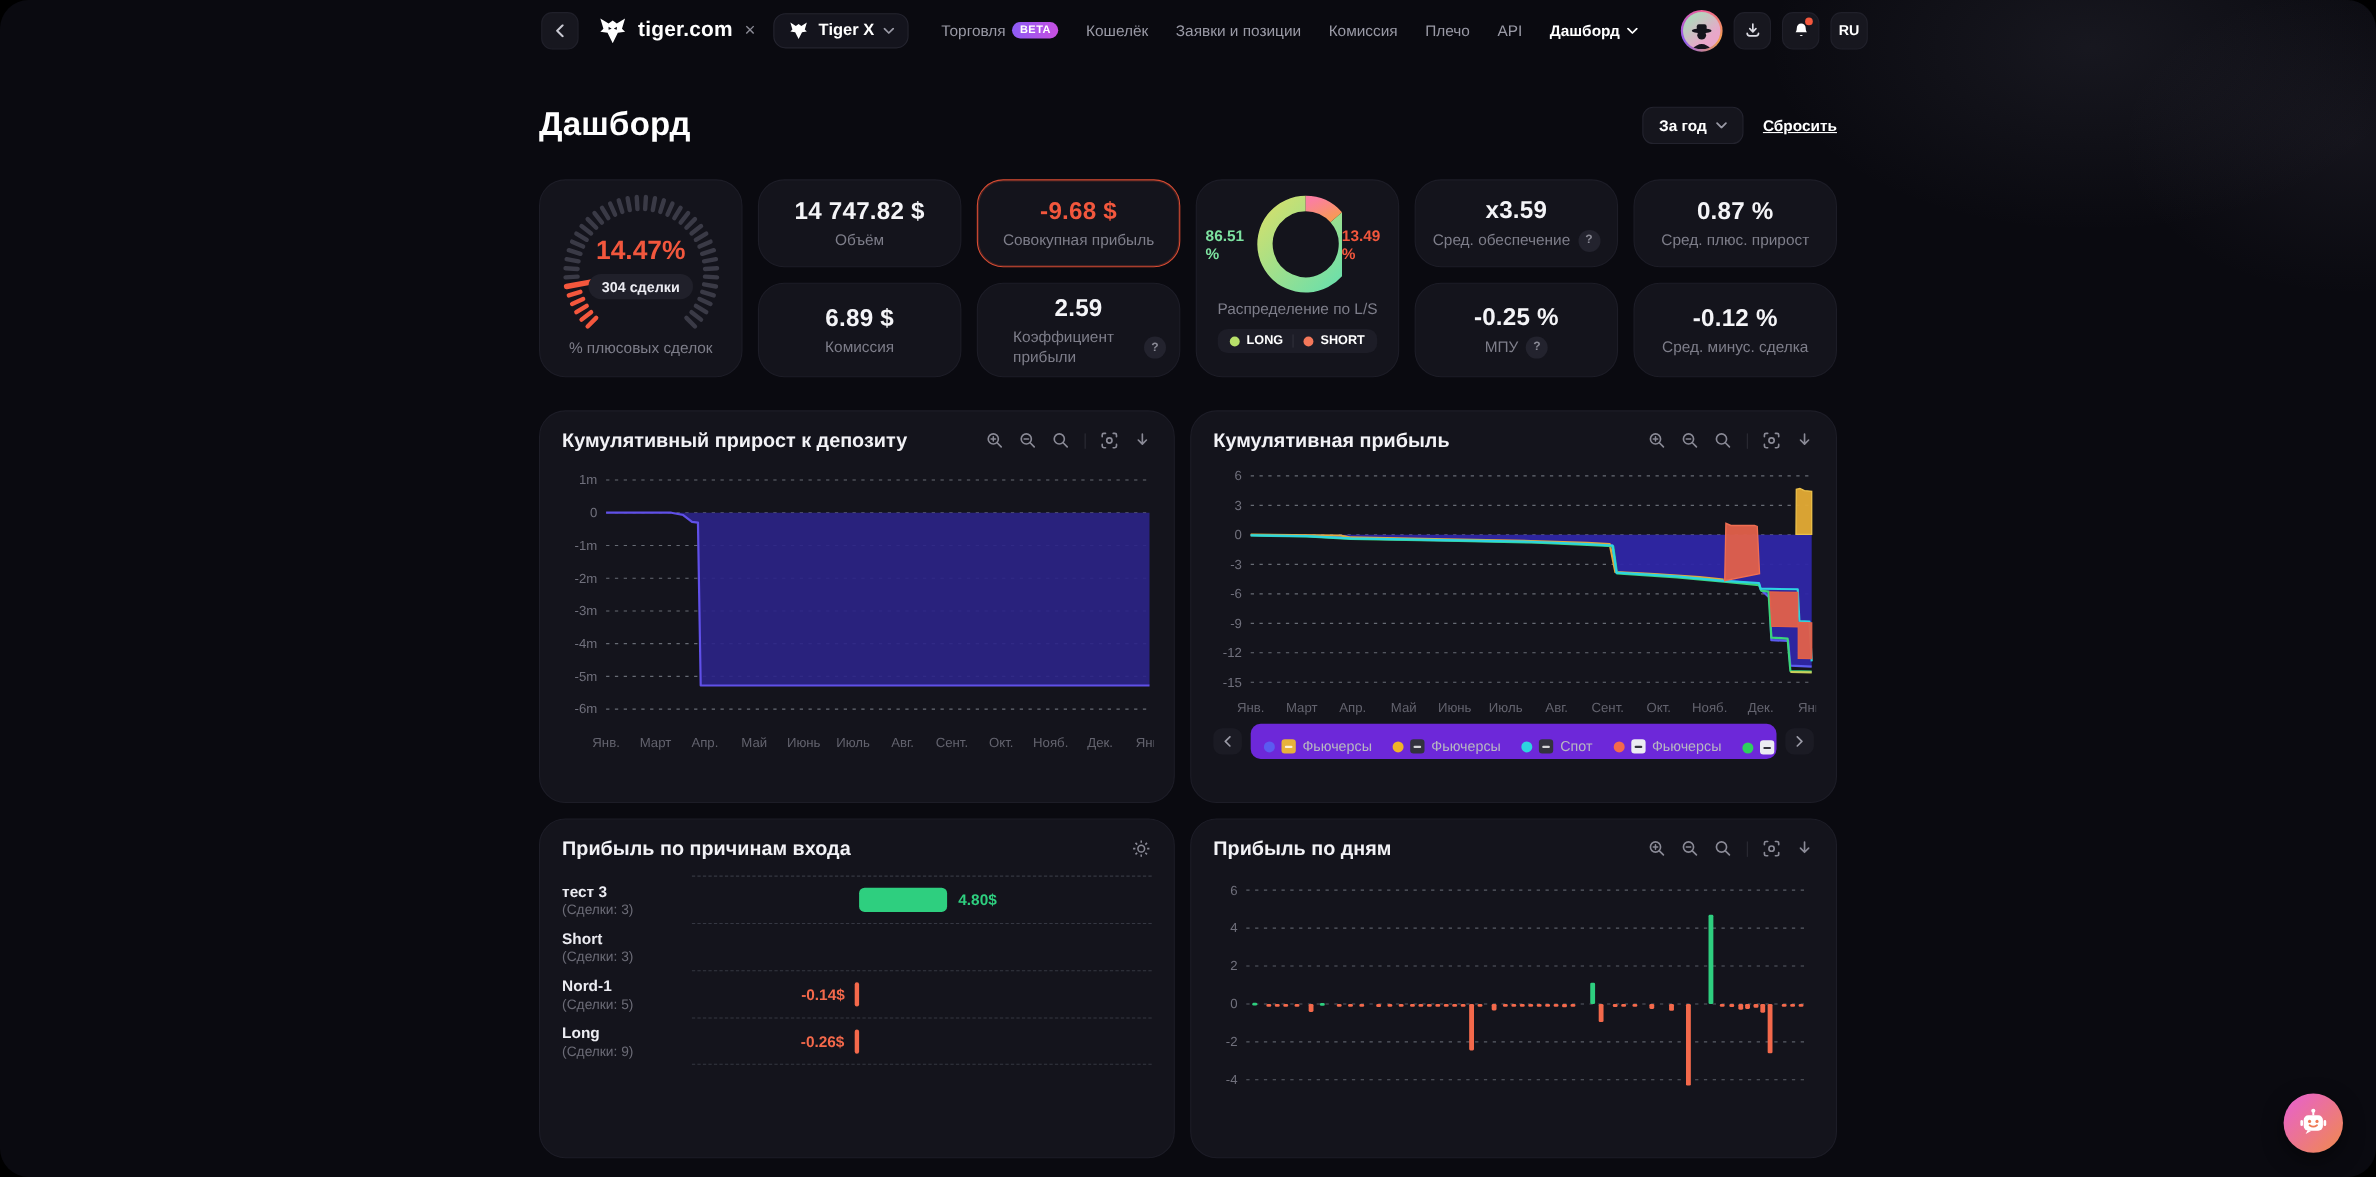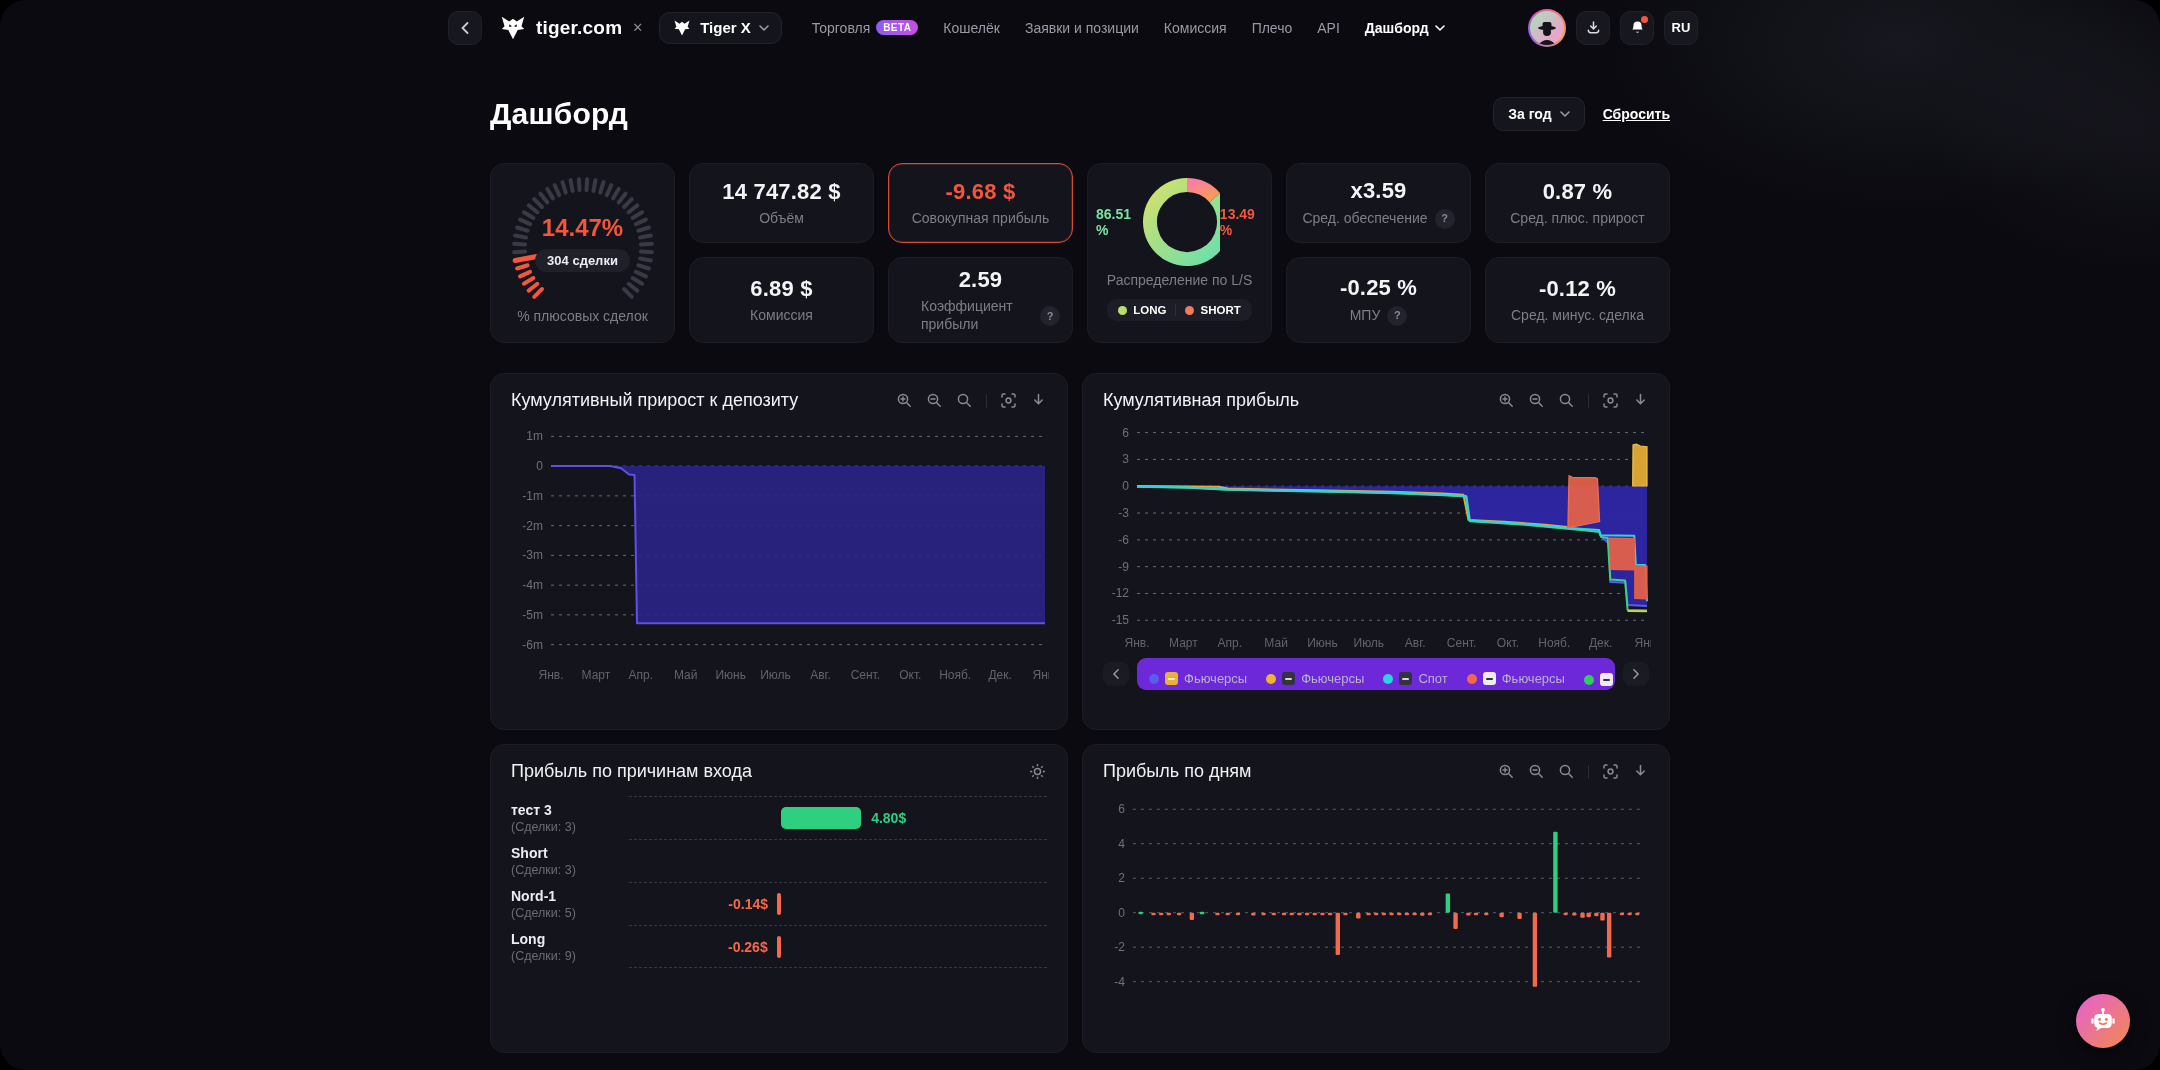--- a/index.html
+++ b/index.html
@@ -9,7 +9,7 @@
        background:radial-gradient(420px 240px at 88% 4%,rgba(140,140,165,.10),transparent 70%),
                   radial-gradient(300px 200px at 99% 12%,rgba(160,150,180,.07),transparent 70%);}
   
-  .topnav{height:55px;display:flex;align-items:center;justify-content:space-between;padding:0 462px 0 448px;position:relative;z-index:2;}
+  .topnav{height:55px;display:flex;align-items:center;justify-content:space-between;padding:0 462px 0 448px;position:relative;z-index:2;margin-left:44px;}
   .nav-left{display:flex;align-items:center;gap:16px;}
   .icon-btn{width:32px;height:32px;border-radius:10px;background:#17171f;border:1px solid #20202a;display:flex;align-items:center;justify-content:center;color:#c9c9d2;cursor:pointer;position:relative;flex:none;}
   .brand{display:flex;align-items:center;gap:8px;}

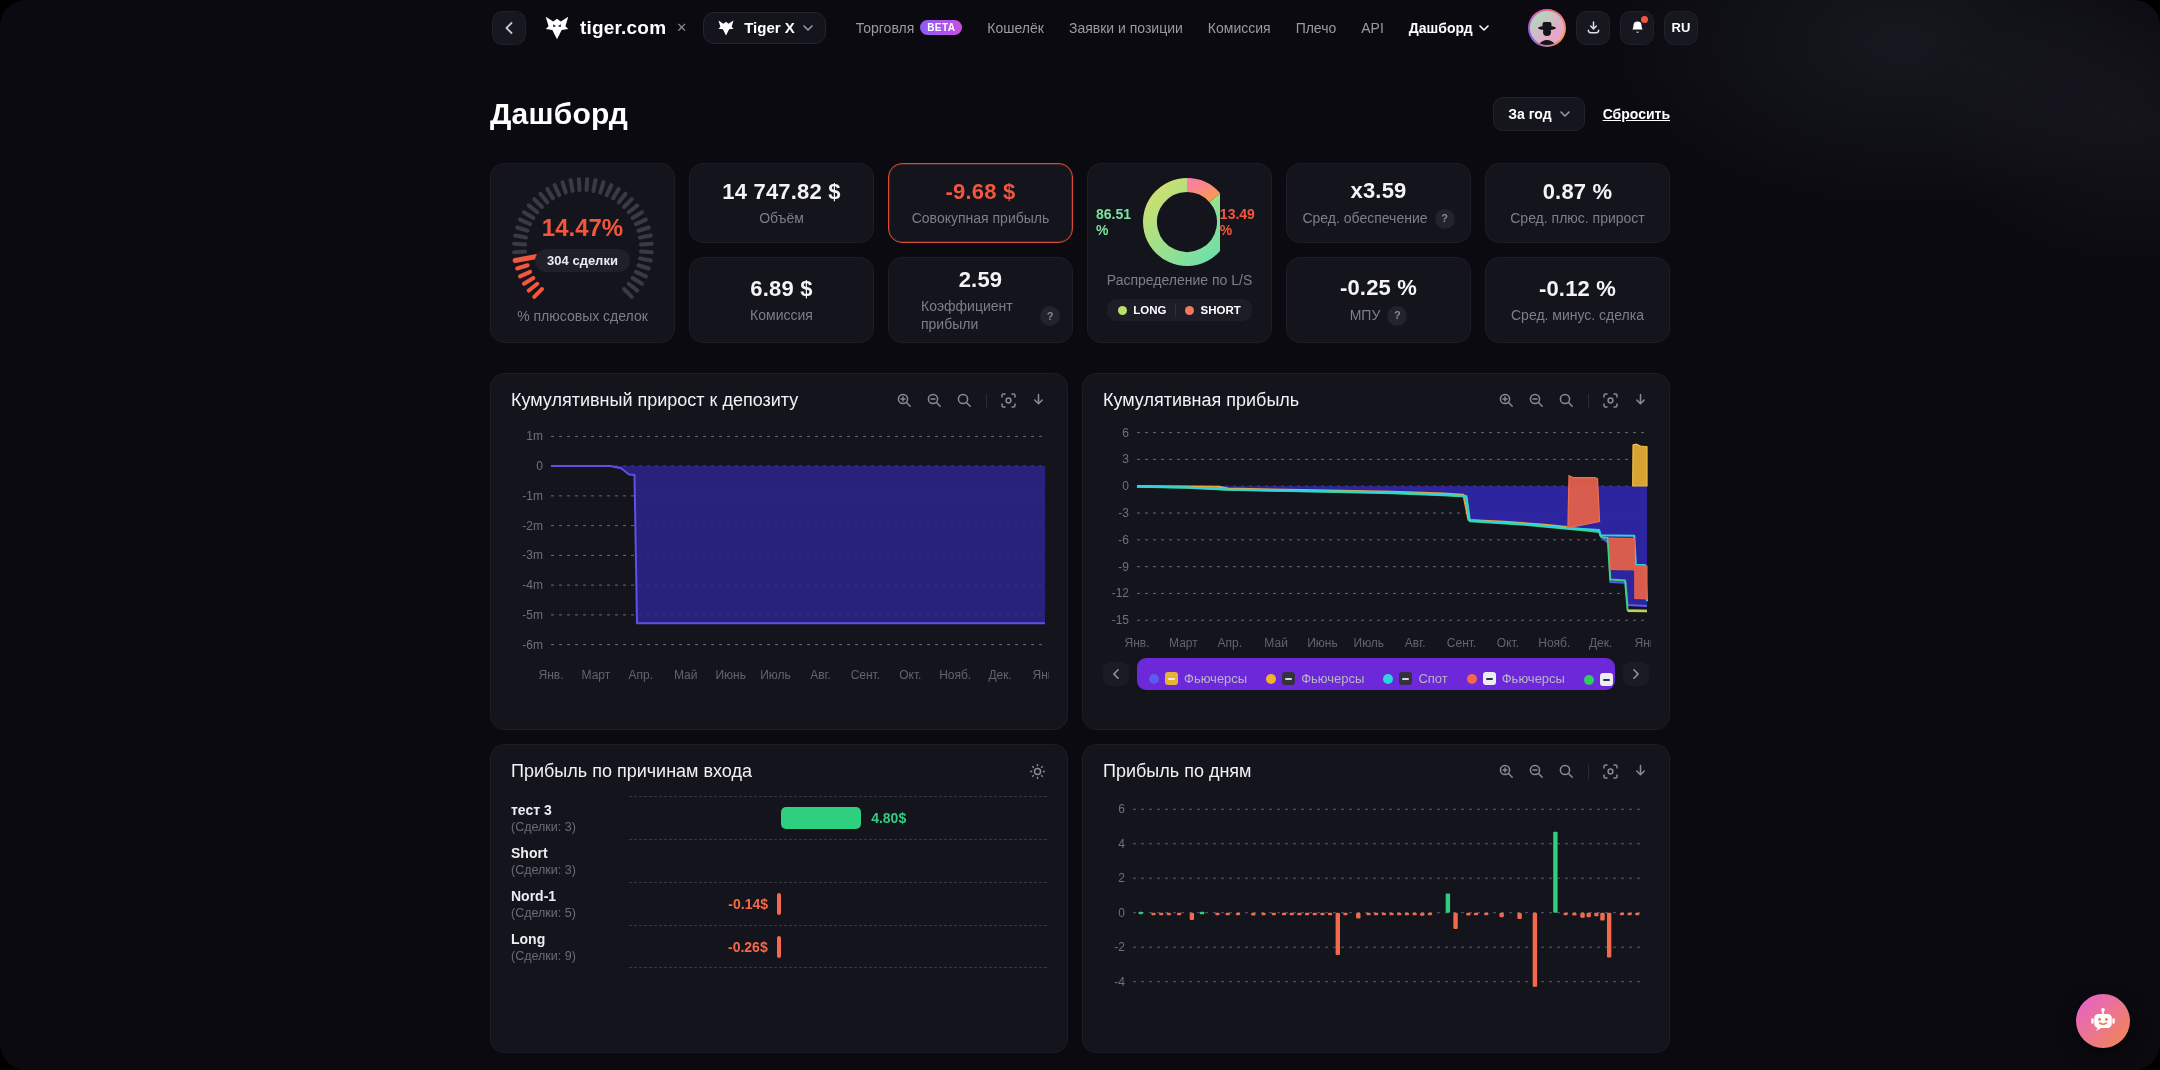--- a/index.html
+++ b/index.html
@@ -36,7 +36,7 @@
   .reset-link{font-size:14px;font-weight:700;color:#fff;text-decoration:underline;cursor:pointer;}
   
   .stats{display:grid;grid-template-columns:185px 185px 185px 185px 185px 185px;gap:14px;margin-top:26px;height:176px;}
-  .card{background:#14141c;border:1px solid #1d1d27;border-radius:14px;}
+  .card{background:#14141c;border:1px solid #1d1d27;border-radius:24px;}
   .stat-col{display:flex;flex-direction:column;gap:14px;}
   .stat-card{height:78px;flex:none;display:flex;flex-direction:column;align-items:center;justify-content:center;gap:5px;}
   .stat-card.tall{height:84px;position:relative;}

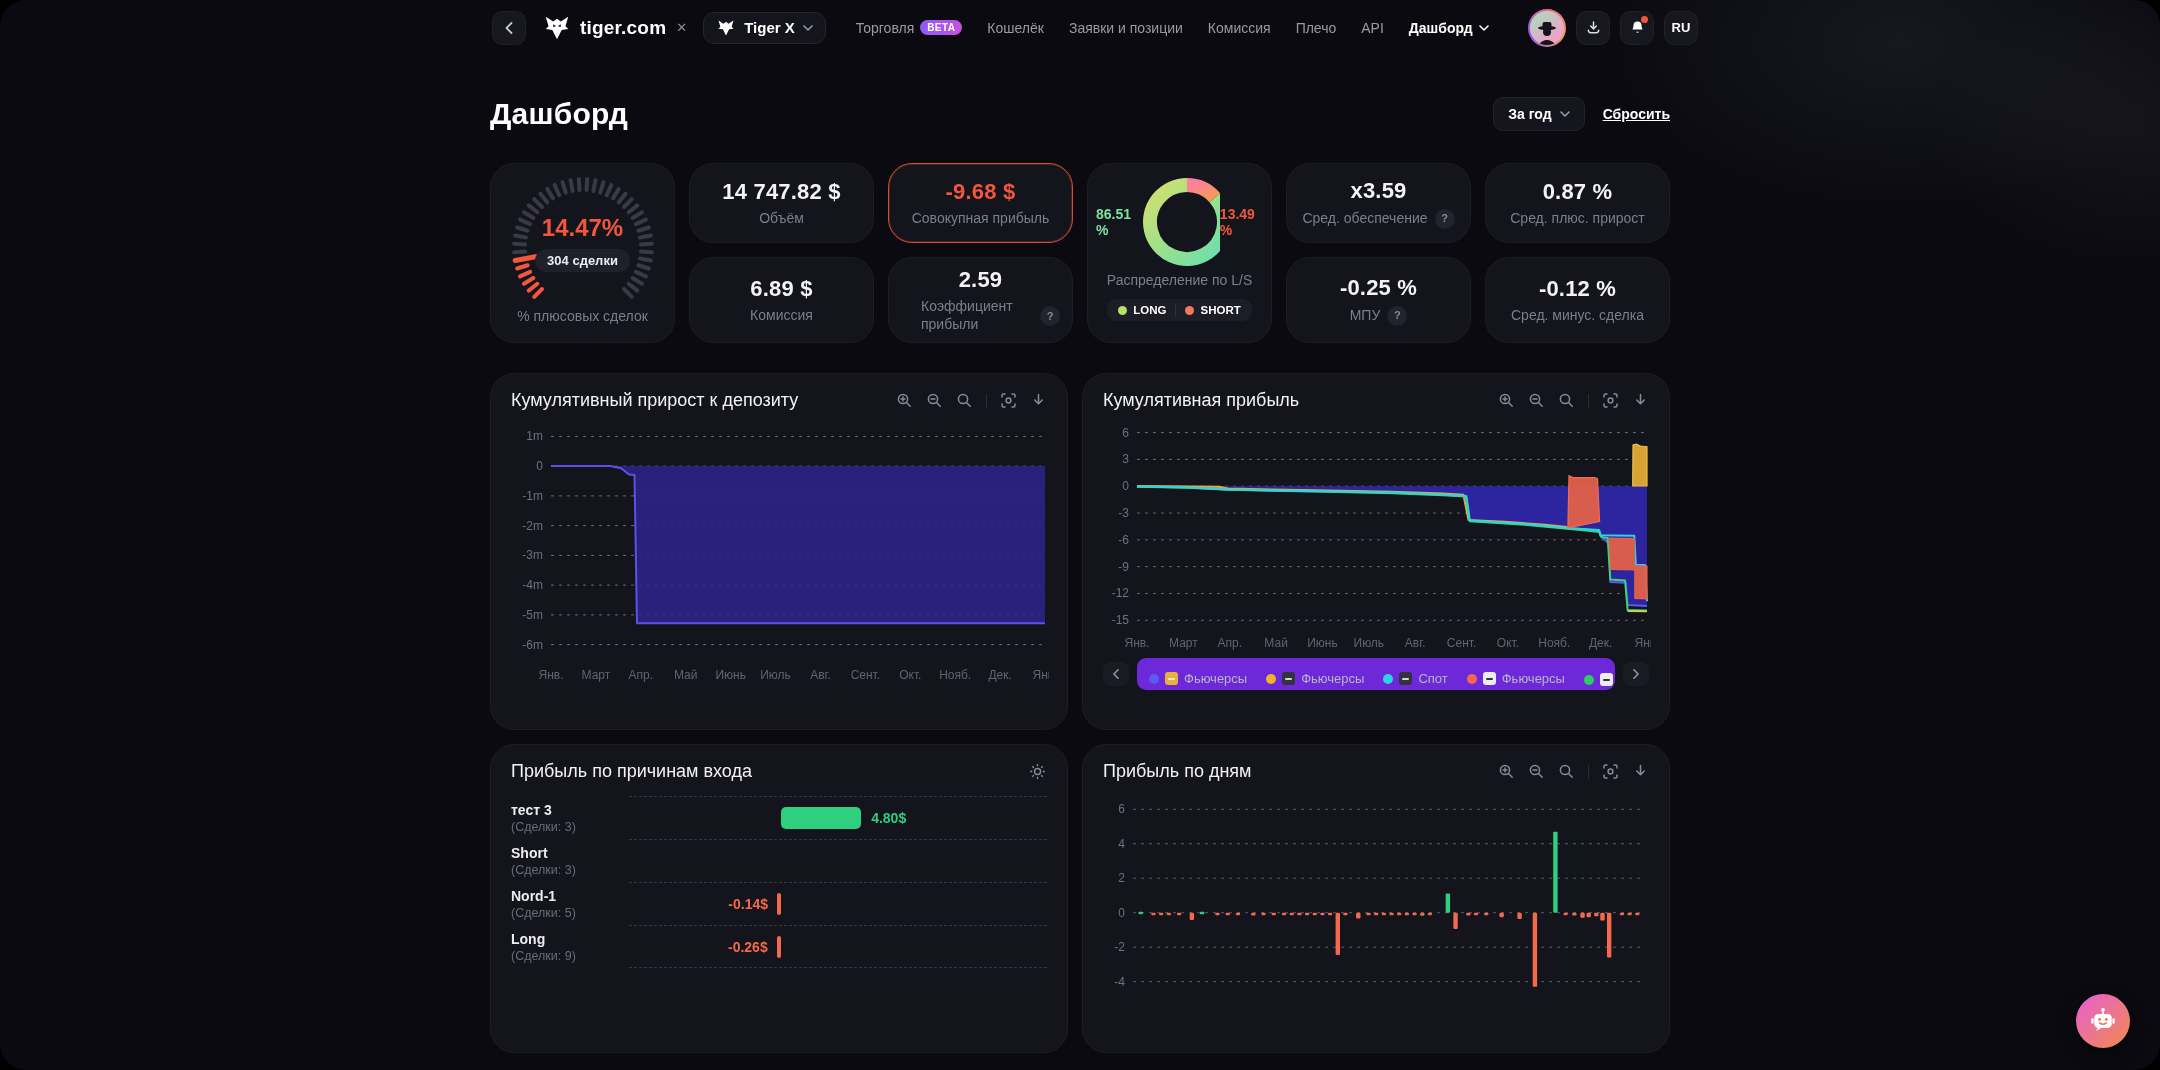--- a/index.html
+++ b/index.html
@@ -72,7 +72,7 @@
   .chart-card.h1{height:329px;}
   .chart-card.h2{height:281px;}
   .chart-head{display:flex;align-items:center;justify-content:space-between;}
-  .chart-title{font-size:18px;font-weight:400;color:#f2f2f6;}
+  .chart-title{font-size:18px;font-weight:700;color:#f2f2f6;}
   .toolbar{display:flex;align-items:center;gap:13px;color:#8a8a96;}
   .tb-icon{width:17px;height:17px;cursor:pointer;display:flex;}
   .tb-sep{width:1px;height:14px;background:#2b2b35;}

